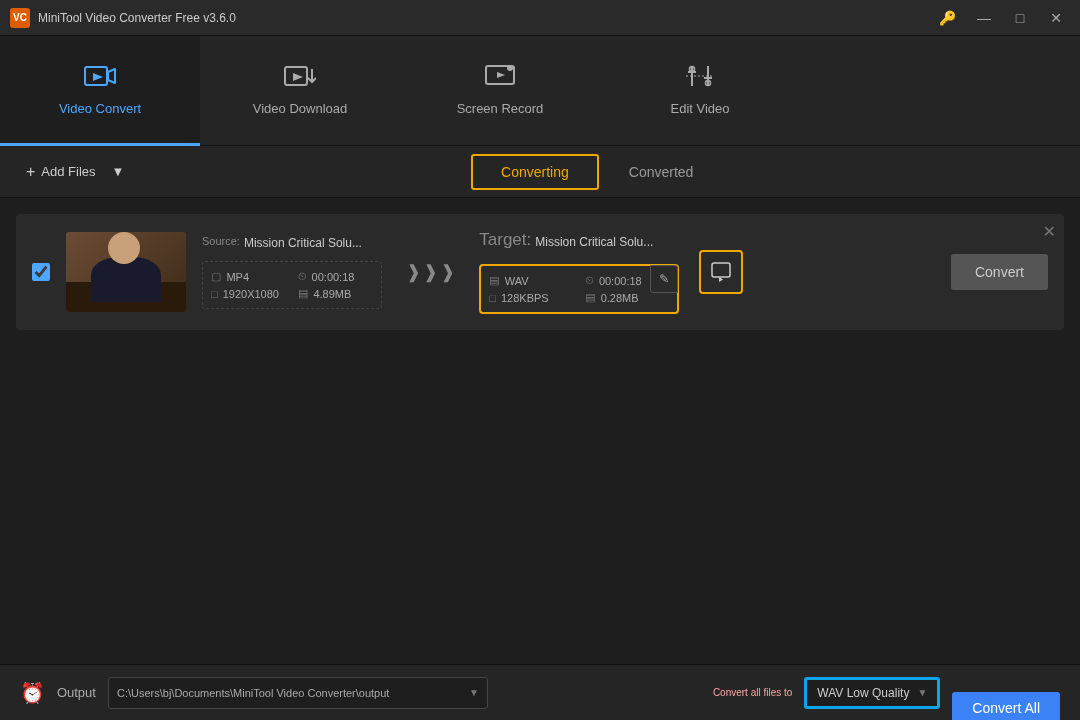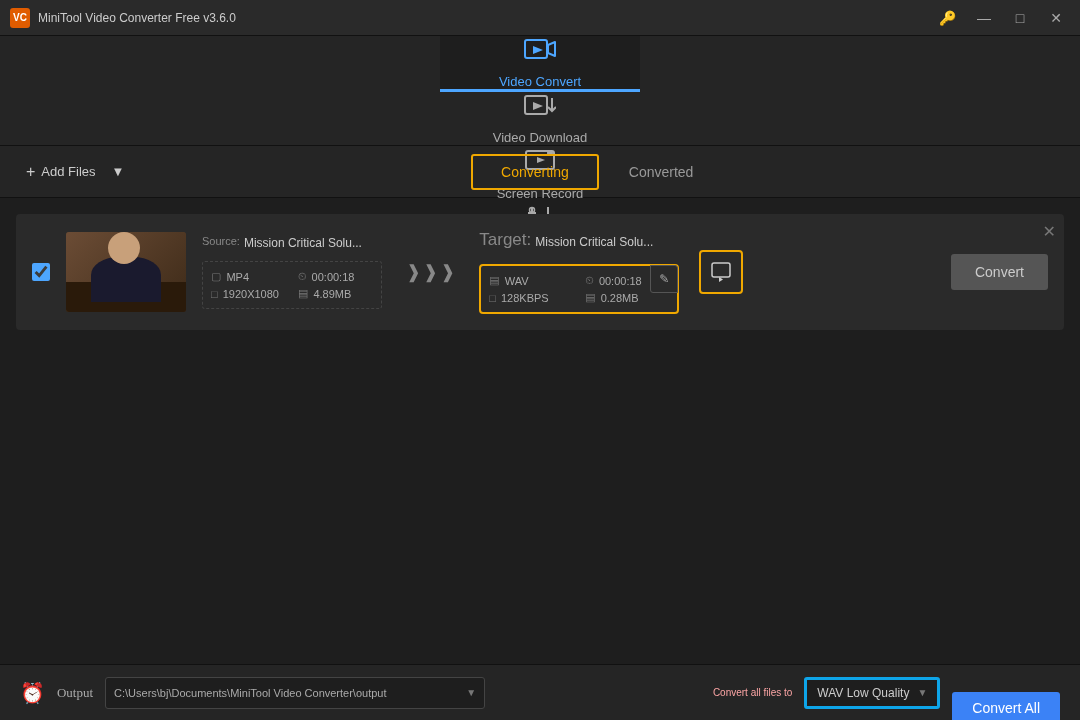--- a/index.html
+++ b/index.html
@@ -56,7 +56,6 @@
       display: flex;
       align-items: center;
       border-bottom: 1px solid #111;
-      flex-direction: column;
     }
     .nav-item {
       display: flex;

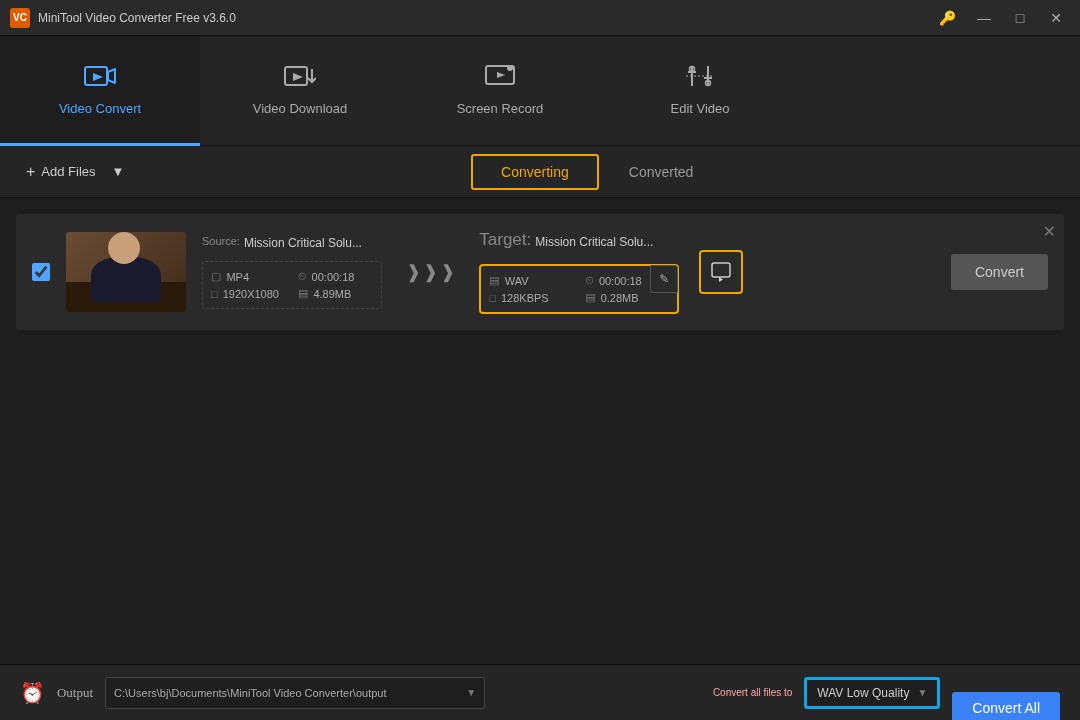--- a/index.html
+++ b/index.html
@@ -262,7 +262,7 @@
       bottom: 0; left: 0; right: 0;
     }
     .output-icon { font-size: 20px; color: #888; }
-    .output-label { font-size: 13px; color: #aaa; flex-shrink: 0; font-family: Liberation Serif, serif; }
+    .output-label { font-size: 13px; color: #aaa; flex-shrink: 0; }
     .output-path-container {
       display: flex; align-items: center;
       background: #1e1e1e;

